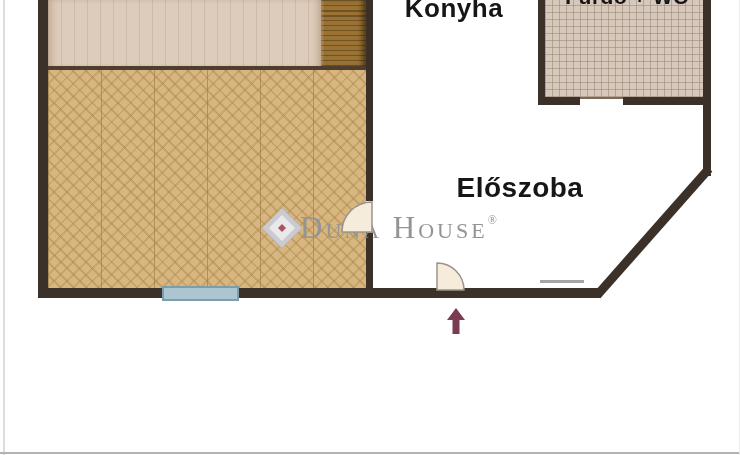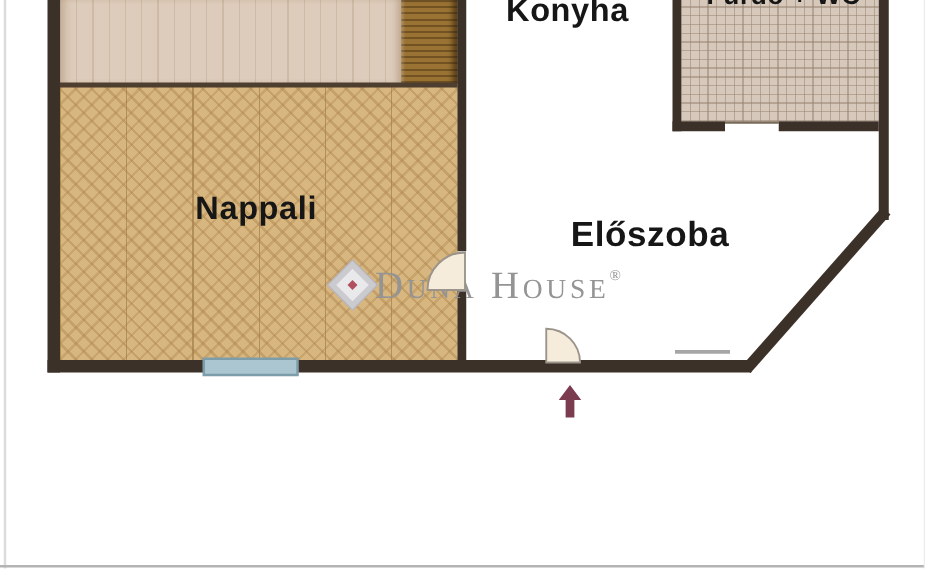--- a/index.html
+++ b/index.html
@@ -119,7 +119,6 @@
     <polygon points="456,308 447,320 452.5,320 452.5,334 459.5,334 459.5,320 465,320" fill="#7b3c50"></polygon>
   </svg>
 
-  <div class="room-label lbl-nappali">Nappali</div>
   <div class="room-label lbl-eloszoba">Előszoba</div>
   <div class="room-label lbl-konyha">Konyha</div>
   <div class="room-label lbl-furdo">Fürdő + WC</div>

